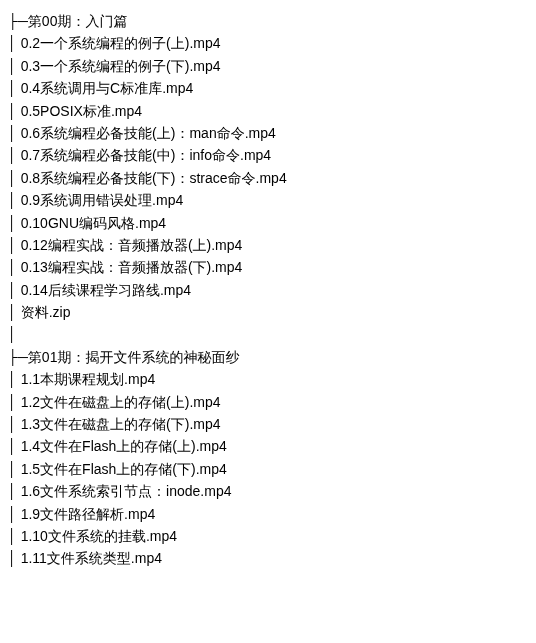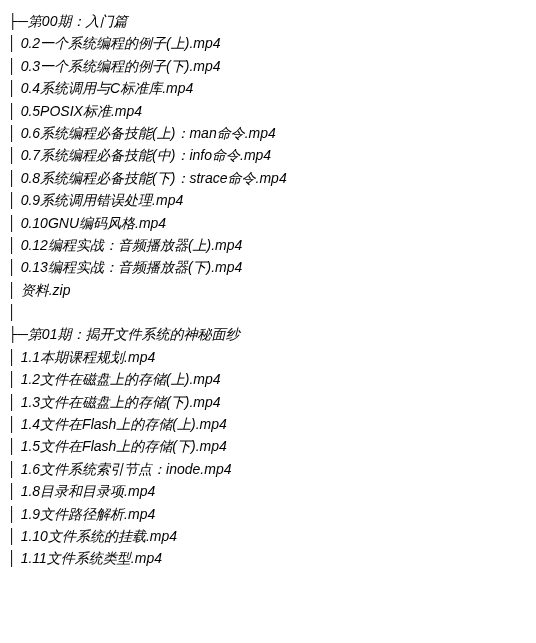--- a/index.html
+++ b/index.html
@@ -27,7 +27,6 @@
     }
     .file-name {
       display: inline;
-      font-style: italic;
     }
   </style>
 </head>

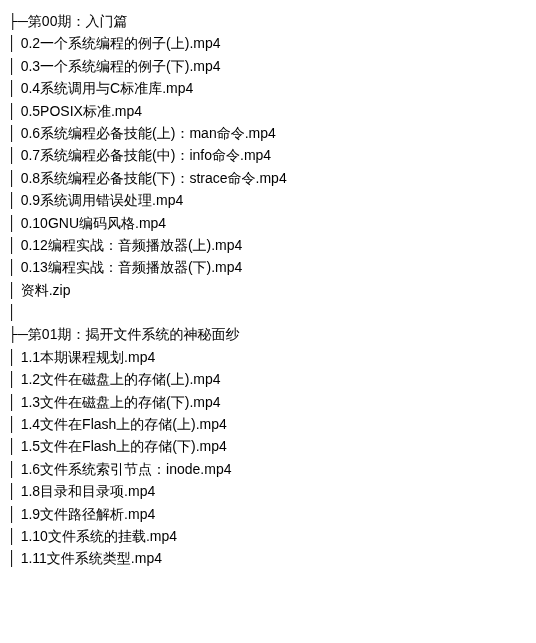--- a/index.html
+++ b/index.html
@@ -45,6 +45,7 @@
     <div class="file-line"><span class="tree-prefix">│        </span><span class="file-name">0.10GNU编码风格.mp4</span></div>
     <div class="file-line"><span class="tree-prefix">│        </span><span class="file-name">0.12编程实战：音频播放器(上).mp4</span></div>
     <div class="file-line"><span class="tree-prefix">│        </span><span class="file-name">0.13编程实战：音频播放器(下).mp4</span></div>
+    <div class="file-line"><span class="tree-prefix">│        </span><span class="file-name">0.14后续课程学习路线.mp4</span></div>
     <div class="file-line"><span class="tree-prefix">│        </span><span class="file-name">资料.zip</span></div>
     <div class="file-line">│</div>
     <div class="section-header"><span class="tree-prefix">├─</span><span class="file-name">第01期：揭开文件系统的神秘面纱</span></div>

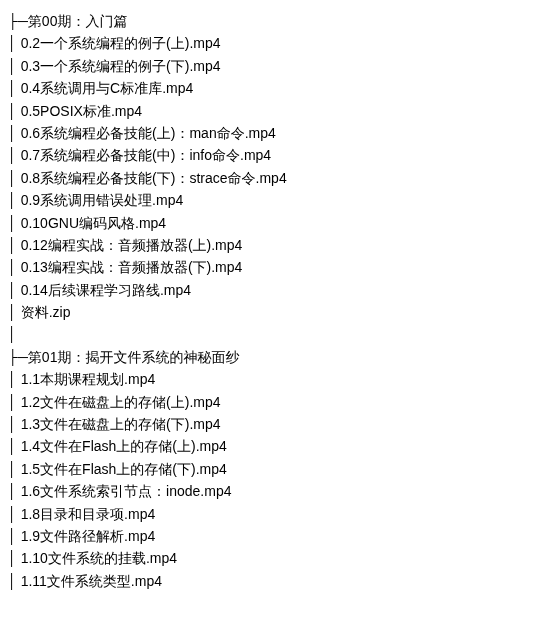--- a/index.html
+++ b/index.html
@@ -55,7 +55,6 @@
     <div class="file-line"><span class="tree-prefix">│        </span><span class="file-name">1.4文件在Flash上的存储(上).mp4</span></div>
     <div class="file-line"><span class="tree-prefix">│        </span><span class="file-name">1.5文件在Flash上的存储(下).mp4</span></div>
     <div class="file-line"><span class="tree-prefix">│        </span><span class="file-name">1.6文件系统索引节点：inode.mp4</span></div>
-    <div class="file-line"><span class="tree-prefix">│        </span><span class="file-name">1.8目录和目录项.mp4</span></div>
     <div class="file-line"><span class="tree-prefix">│        </span><span class="file-name">1.9文件路径解析.mp4</span></div>
     <div class="file-line"><span class="tree-prefix">│        </span><span class="file-name">1.10文件系统的挂载.mp4</span></div>
     <div class="file-line"><span class="tree-prefix">│        </span><span class="file-name">1.11文件系统类型.mp4</span></div>

